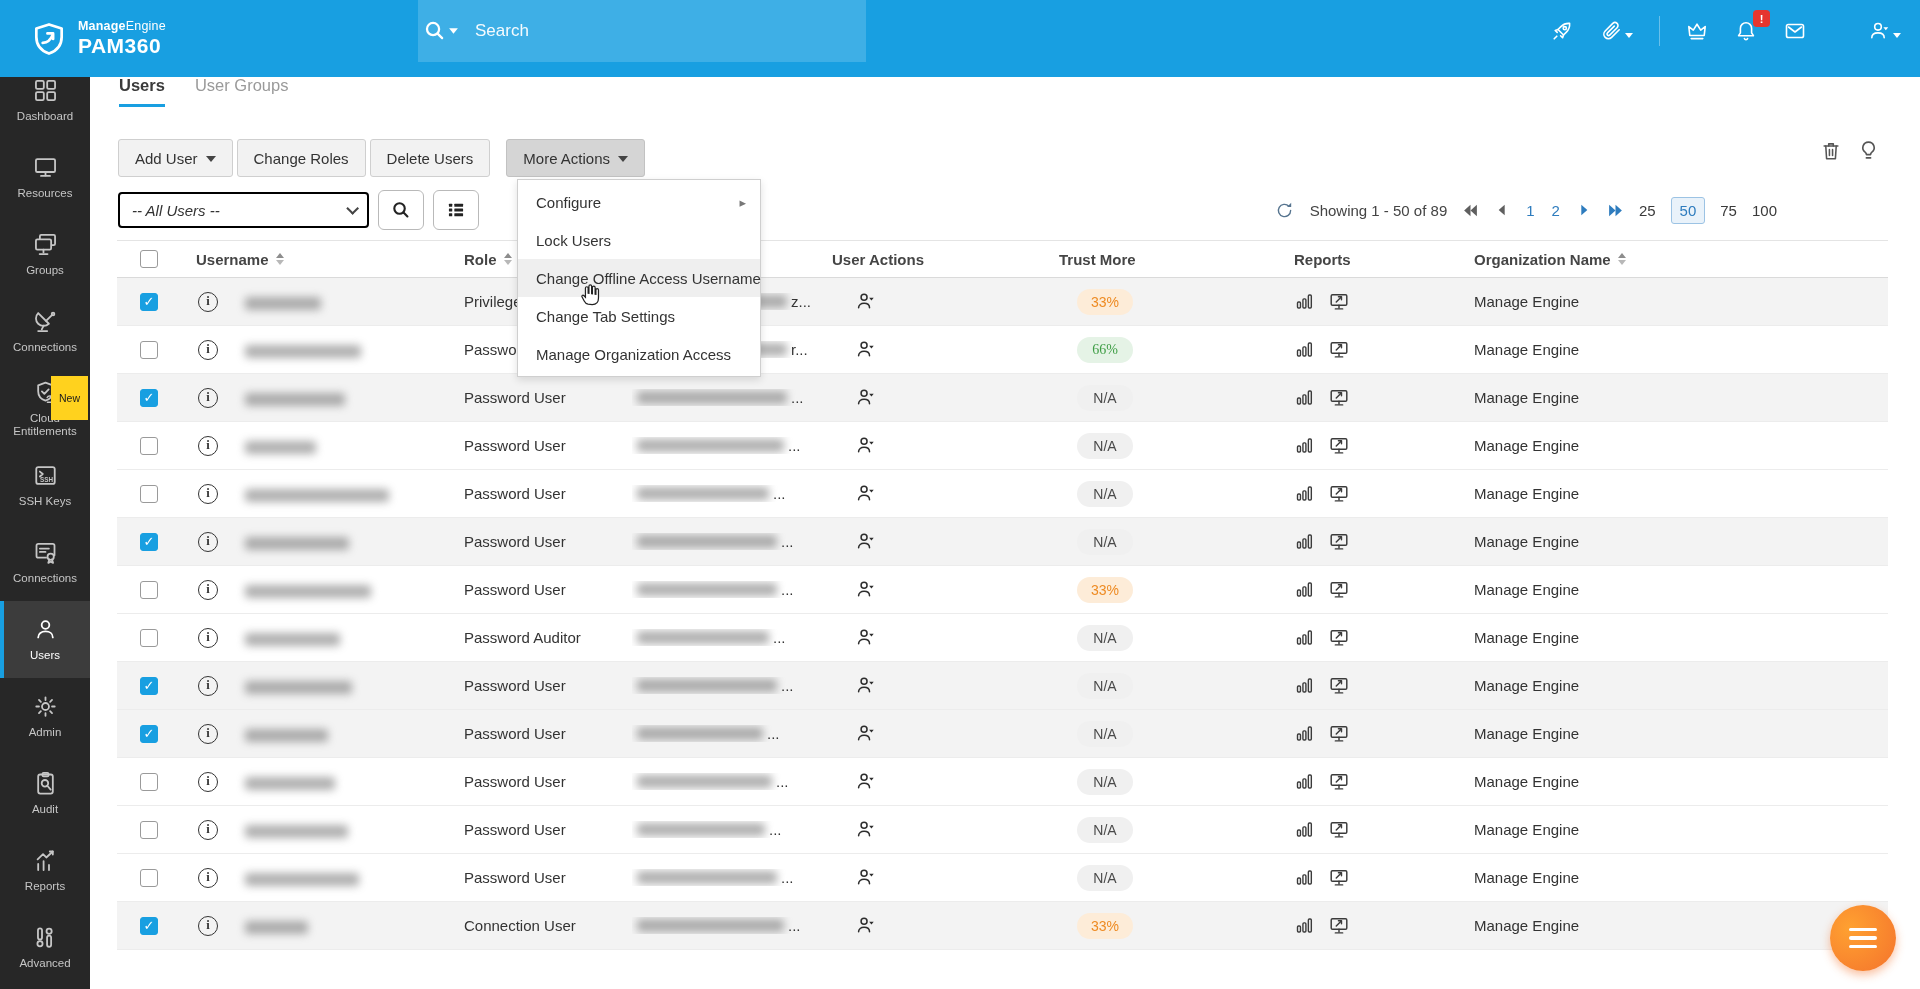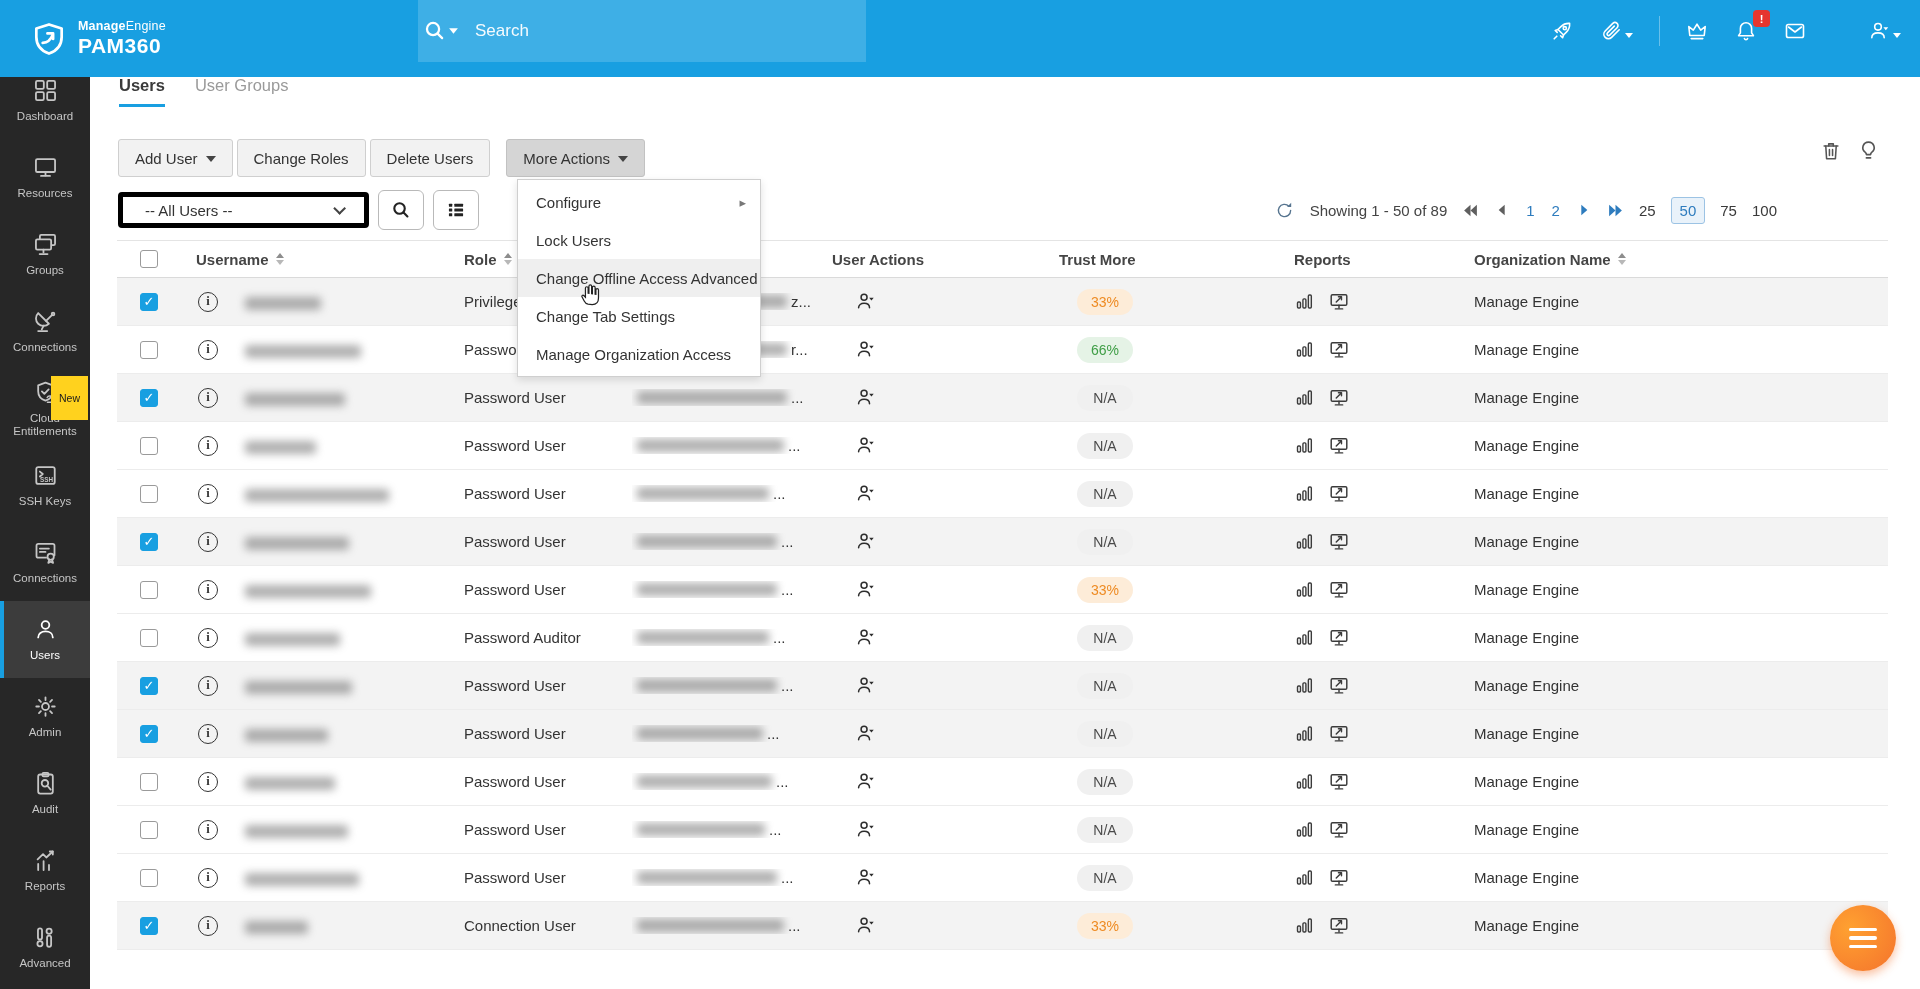--- a/index.html
+++ b/index.html
@@ -47,7 +47,7 @@
   .tool-right .ticn { cursor:pointer; display:flex; }
 
   .filter-row { position:absolute; left:28px; top:128px; height:40px; display:flex; align-items:center; gap:9px; }
-  .select { width:251px; height:36px; border:5px solid #000000; border-radius:4px; display:flex; align-items:center; padding:0 22px; font-size:15px; color:#333; cursor:pointer; }
+  .select { width:251px; height:36px; border:2px solid #000000; border-radius:4px; display:flex; align-items:center; padding:0 12px; font-size:15px; color:#333; cursor:pointer;font-style:italic; }
   .select .chev { margin-left:auto; width:9px; height:9px; border-right:2px solid #444; border-bottom:2px solid #444; transform:rotate(45deg) translateY(-3px); }
   .icon-btn { width:46px; height:40px; border:1px solid #b9b9b9; border-radius:6px; background:#fff; display:flex; align-items:center; justify-content:center; color:#222; cursor:pointer; }
 

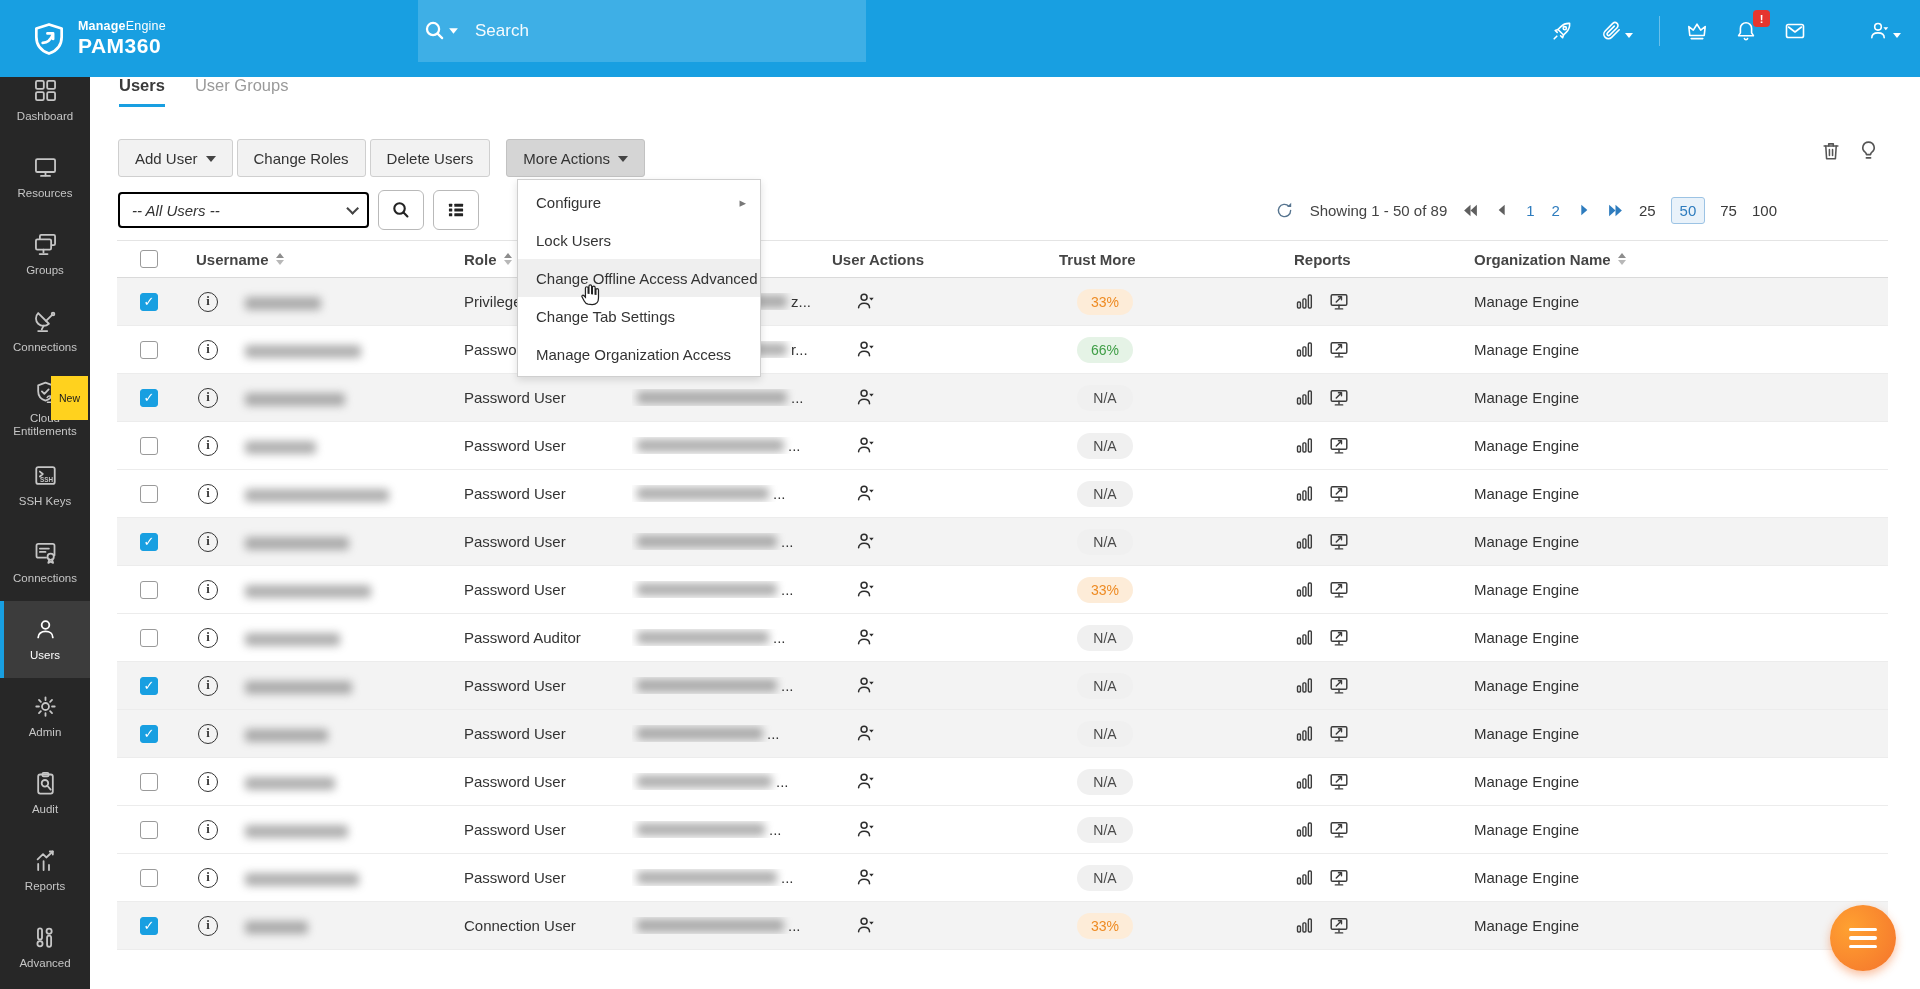--- a/index.html
+++ b/index.html
@@ -1036,7 +1036,7 @@
         <span>Lock Users</span>
       </div>
       <div class="menu-item hover">
-        <span>Change Offline Access Advanced</span>
+        <span>Change Offline Access Username</span>
       </div>
       <div class="menu-item">
         <span>Change Tab Settings</span>

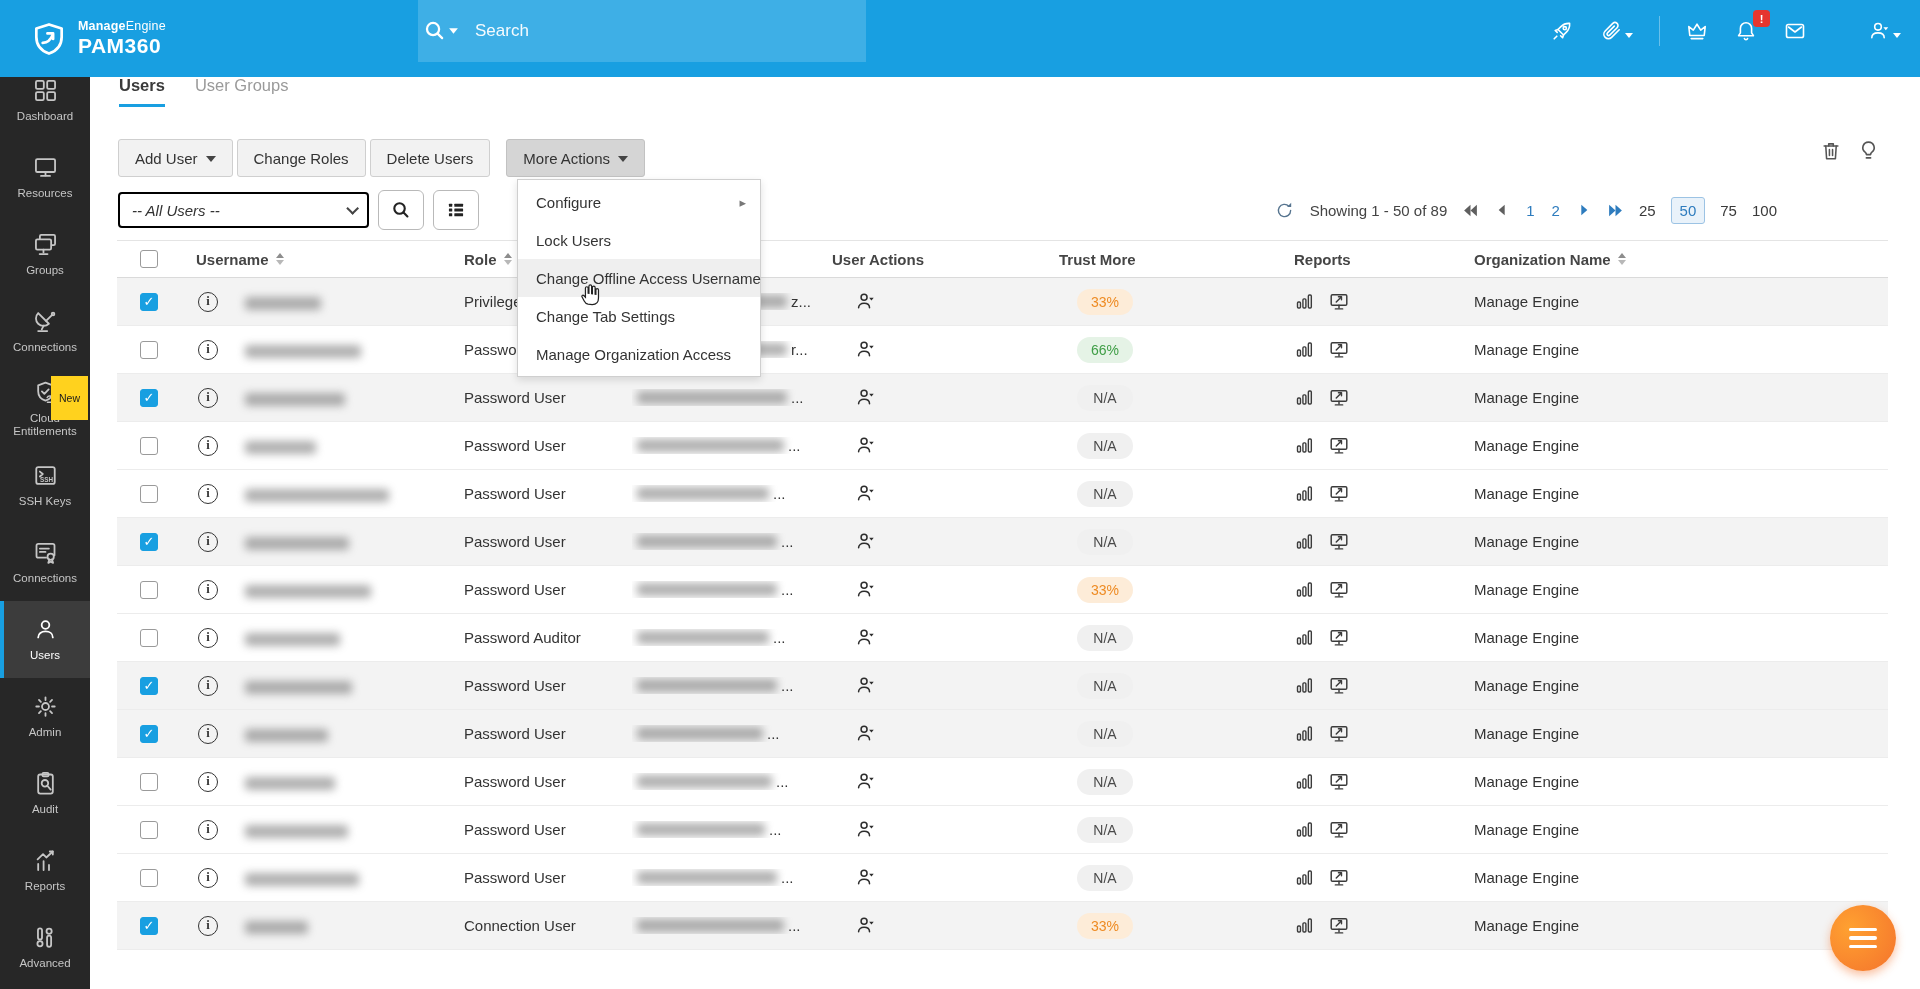--- a/index.html
+++ b/index.html
@@ -81,7 +81,7 @@
   .cell-trust { padding-left:30px; }
   .badge { display:inline-block; min-width:56px; text-align:center; padding:5px 10px; border-radius:14px; font-size:14px; }
   .badge.warn { color:#ee8b23; background:#fdecd8; }
-  .badge.good { color:#3f9e46; background:#e5f3e6; }
+  .badge.good { color:#3f9e46; background:#e5f3e6;font-family:Liberation Serif, serif; }
   .badge.na { color:#4a4a4a; background:#f0f0f0; }
   .cell-rep { padding-left:57px; display:flex; gap:13px; color:#3b3b3b; }
   .cell-rep span { cursor:pointer; display:flex; }

